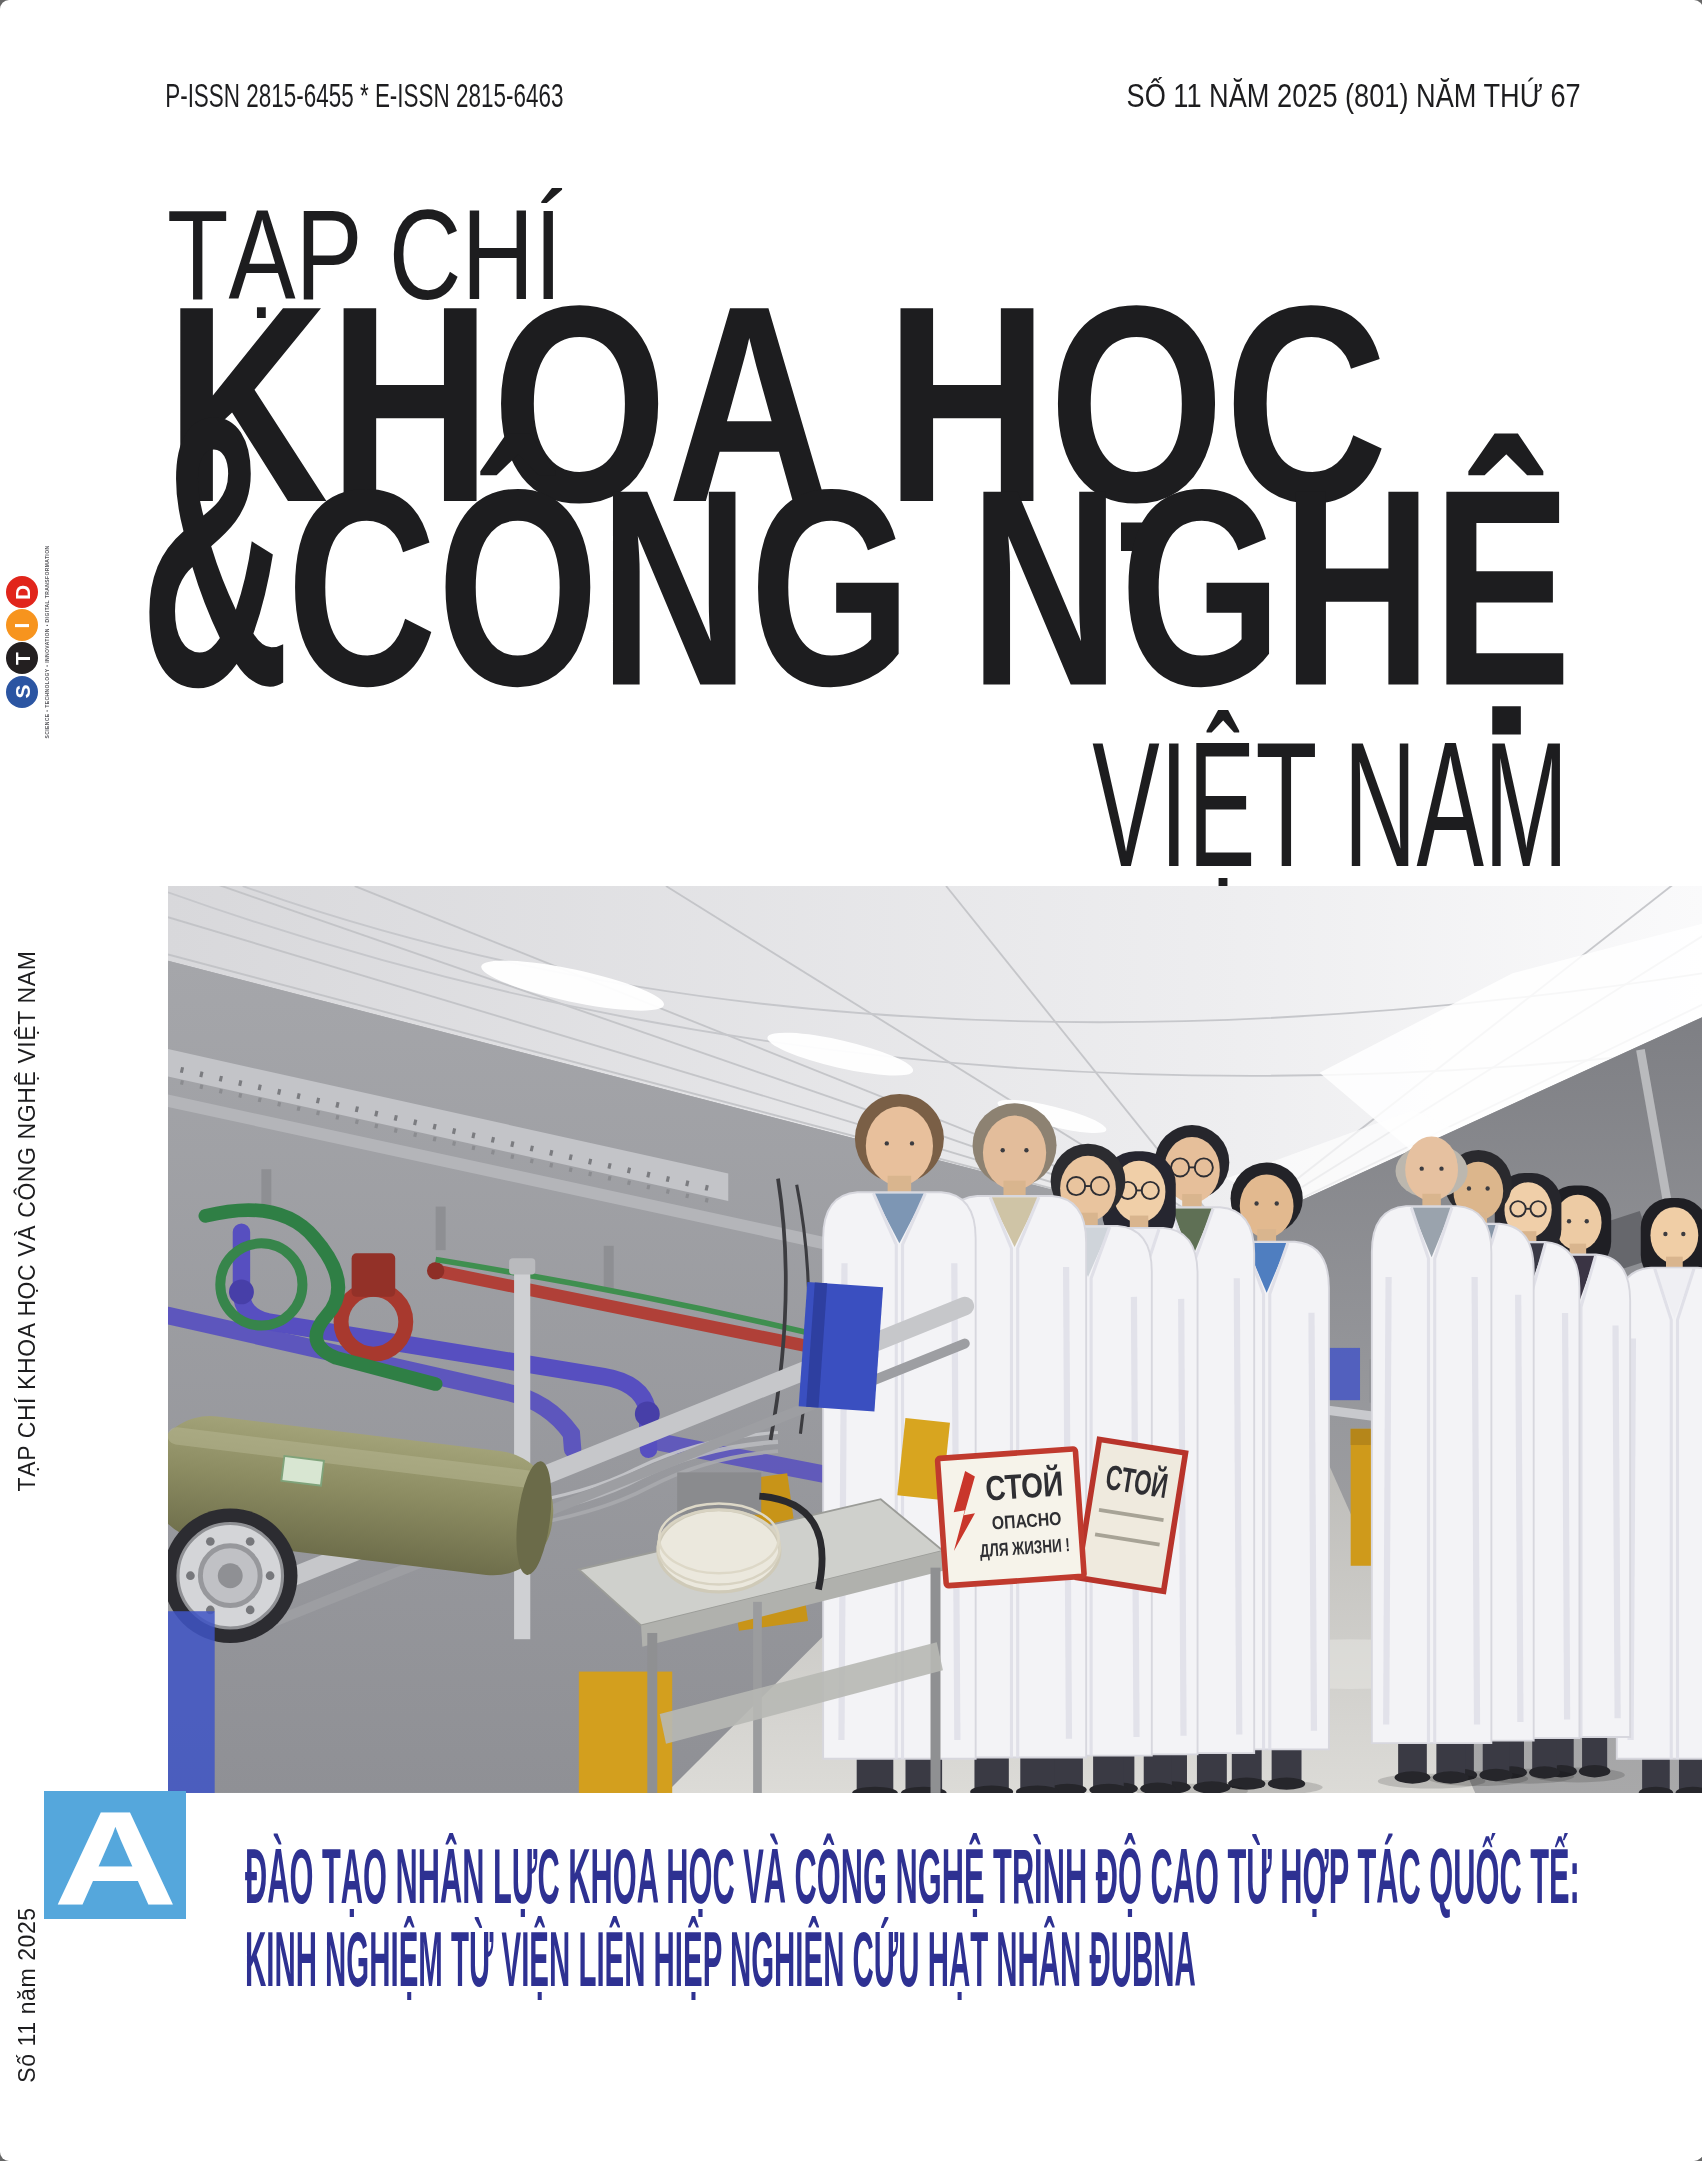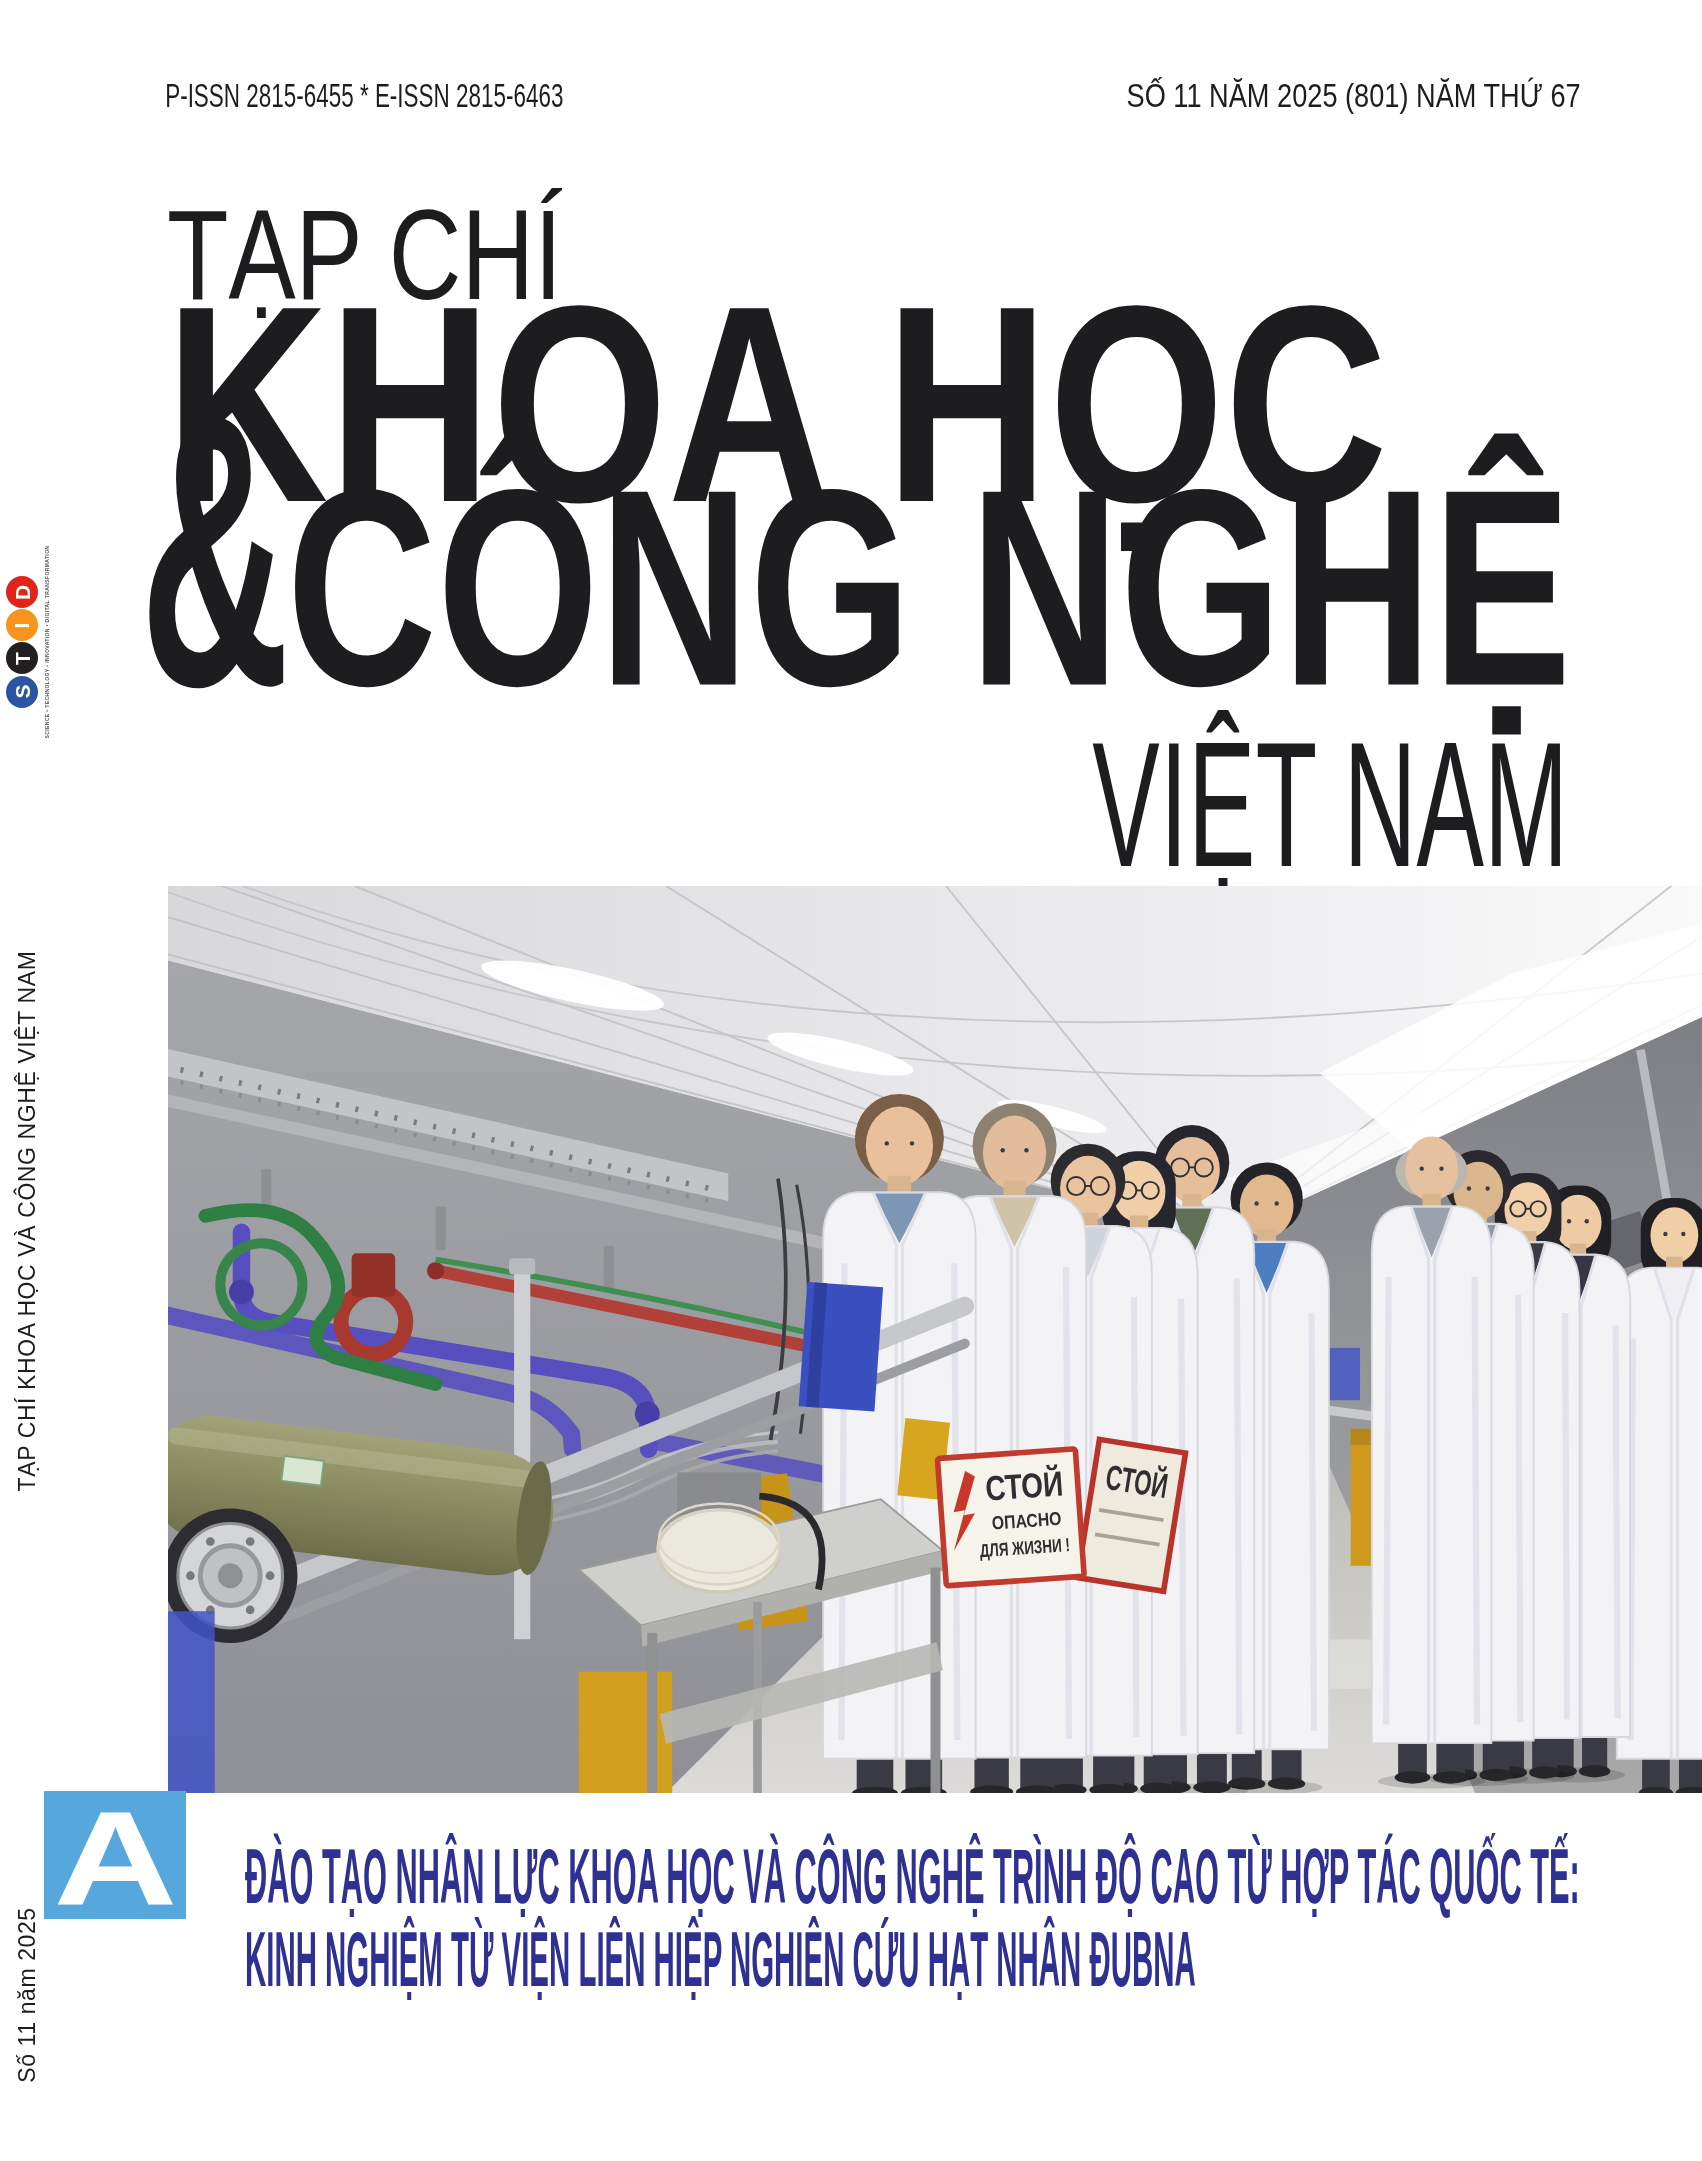--- a/index.html
+++ b/index.html
@@ -5,7 +5,7 @@
   html,body{margin:0;padding:0;background:#666;}
   .page{
     position:relative;width:1703px;height:2161px;background:#ffffff;overflow:hidden;
-    font-family:"Liberation Sans",sans-serif;margin:0 auto;
+    font-family:"Liberation Sans",sans-serif;margin:0 auto;border-radius:9px;
   }
   svg{position:absolute;display:block;}
   .masthead{left:0;top:0;}

